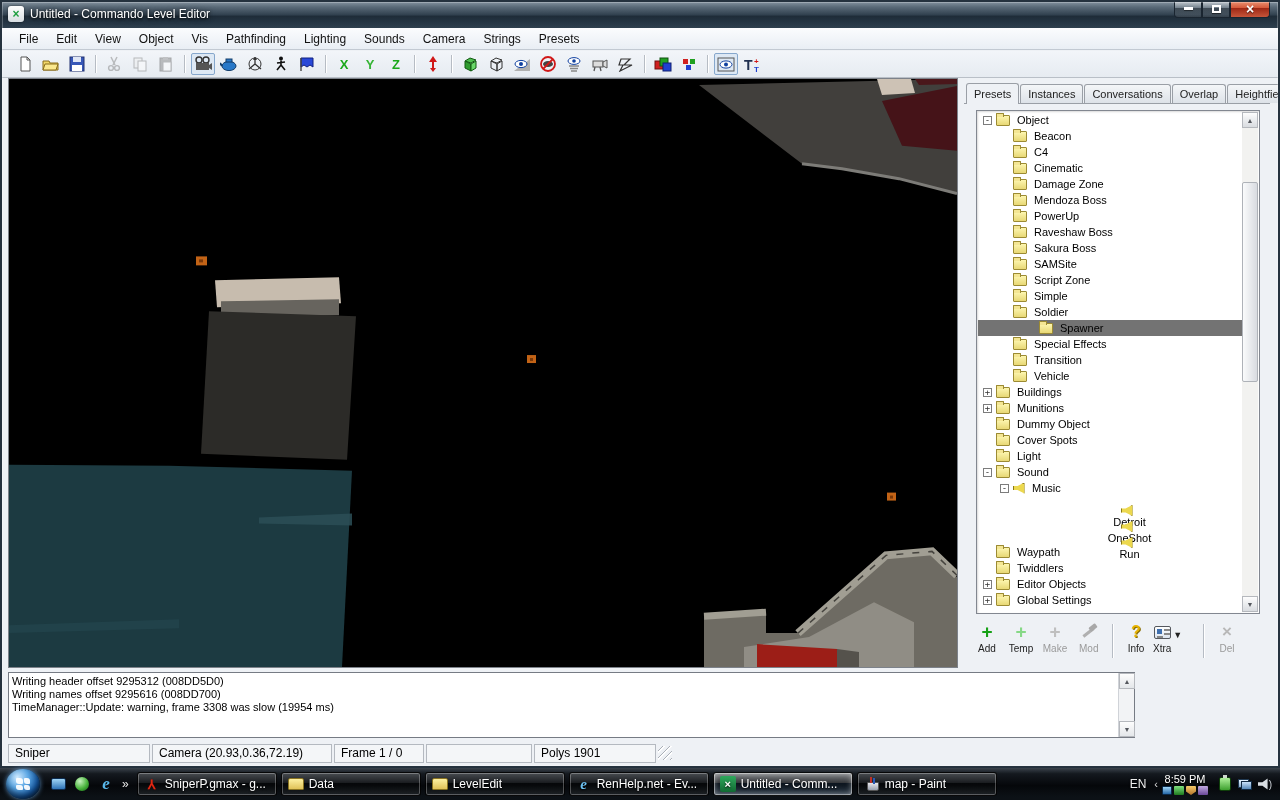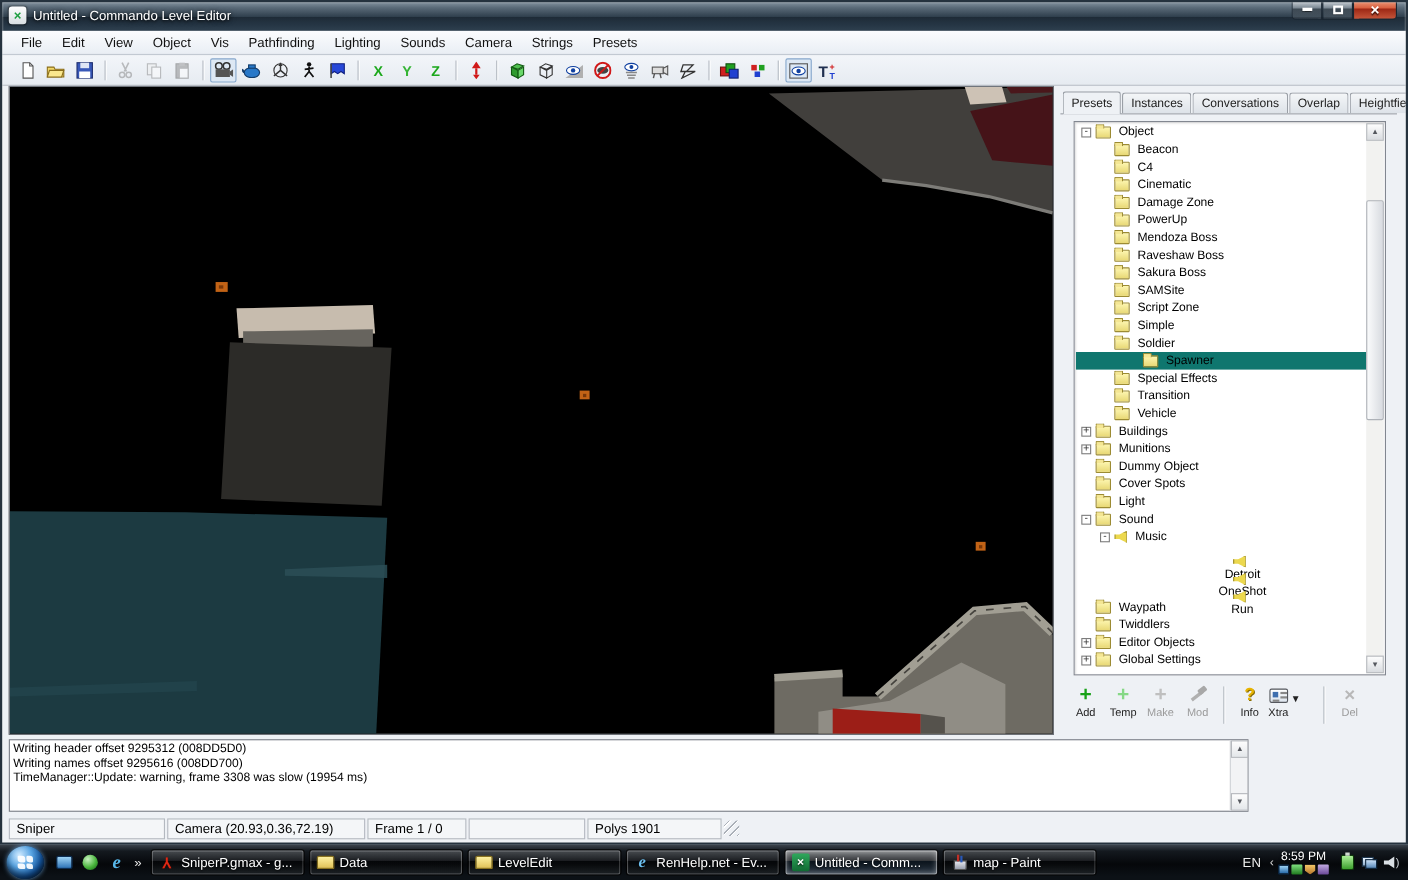--- a/index.html
+++ b/index.html
@@ -496,13 +496,13 @@
           <div class="trow l1 b-none i-folder">
             <span class="tbox"></span>
             <span class="ticon"></span>
+            <span class="tlabel">Mendoza Boss</span>
+          </div>
+
+          <div class="trow l1 b-none i-folder">
+            <span class="tbox"></span>
+            <span class="ticon"></span>
             <span class="tlabel">PowerUp</span>
-          </div>
-
-          <div class="trow l1 b-none i-folder">
-            <span class="tbox"></span>
-            <span class="ticon"></span>
-            <span class="tlabel">Mendoza Boss</span>
           </div>
 
           <div class="trow l1 b-none i-folder">

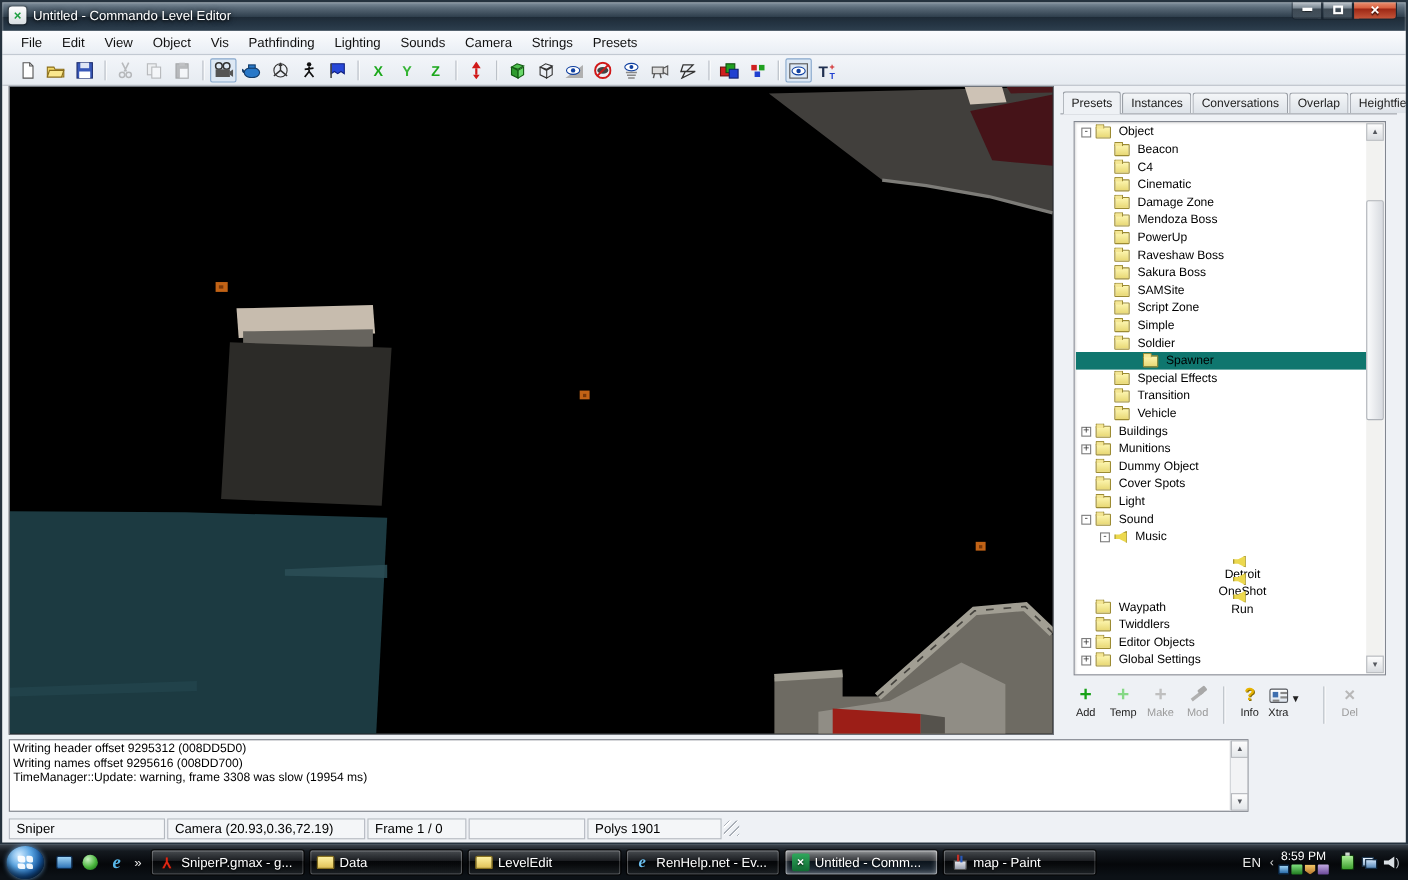--- a/index.html
+++ b/index.html
@@ -85,7 +85,7 @@
   .i-speaker .ticon { background:#ecd84e; border:none; width:12px; height:11px;
       clip-path:polygon(0 32%, 38% 32%, 95% 0, 95% 100%, 38% 68%, 0 68%);
       box-shadow:inset 0 0 0 1px #8a7a1a; }
-  .trow.hl { background:#0f766e;padding-left:48px; }
+  .trow.hl { background:#737373;padding-left:48px; }
   .tlabel { padding:0 2px; }
 
   

